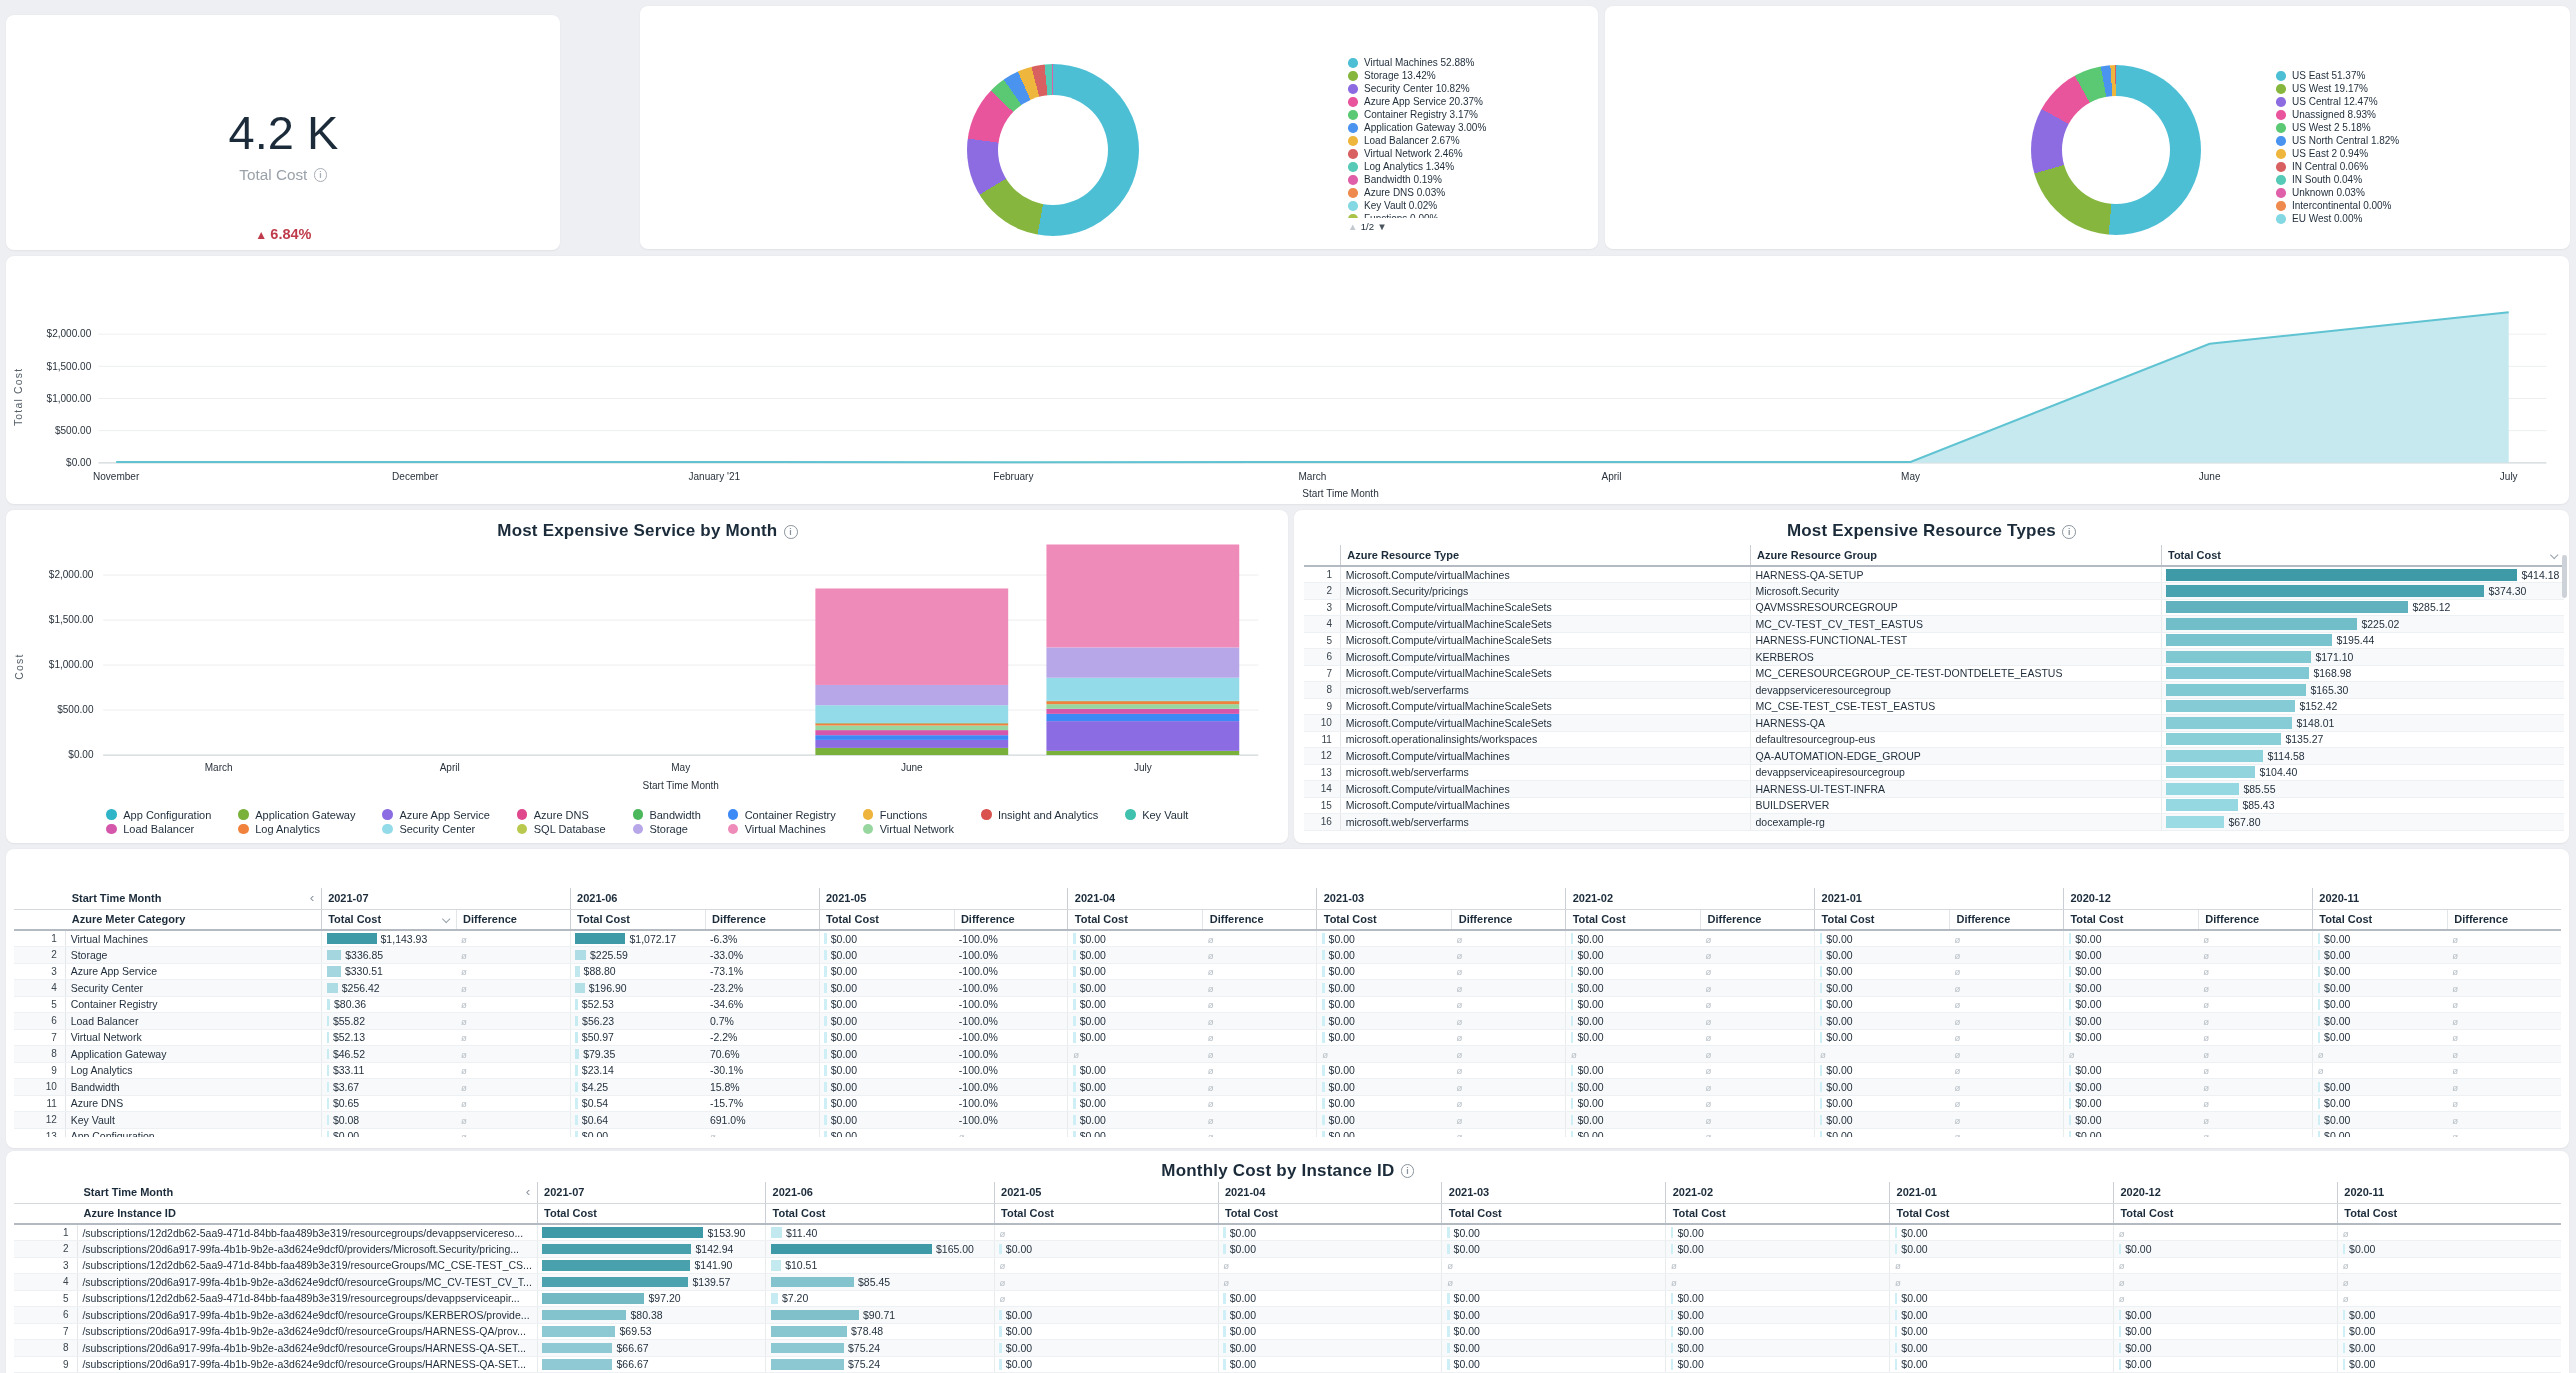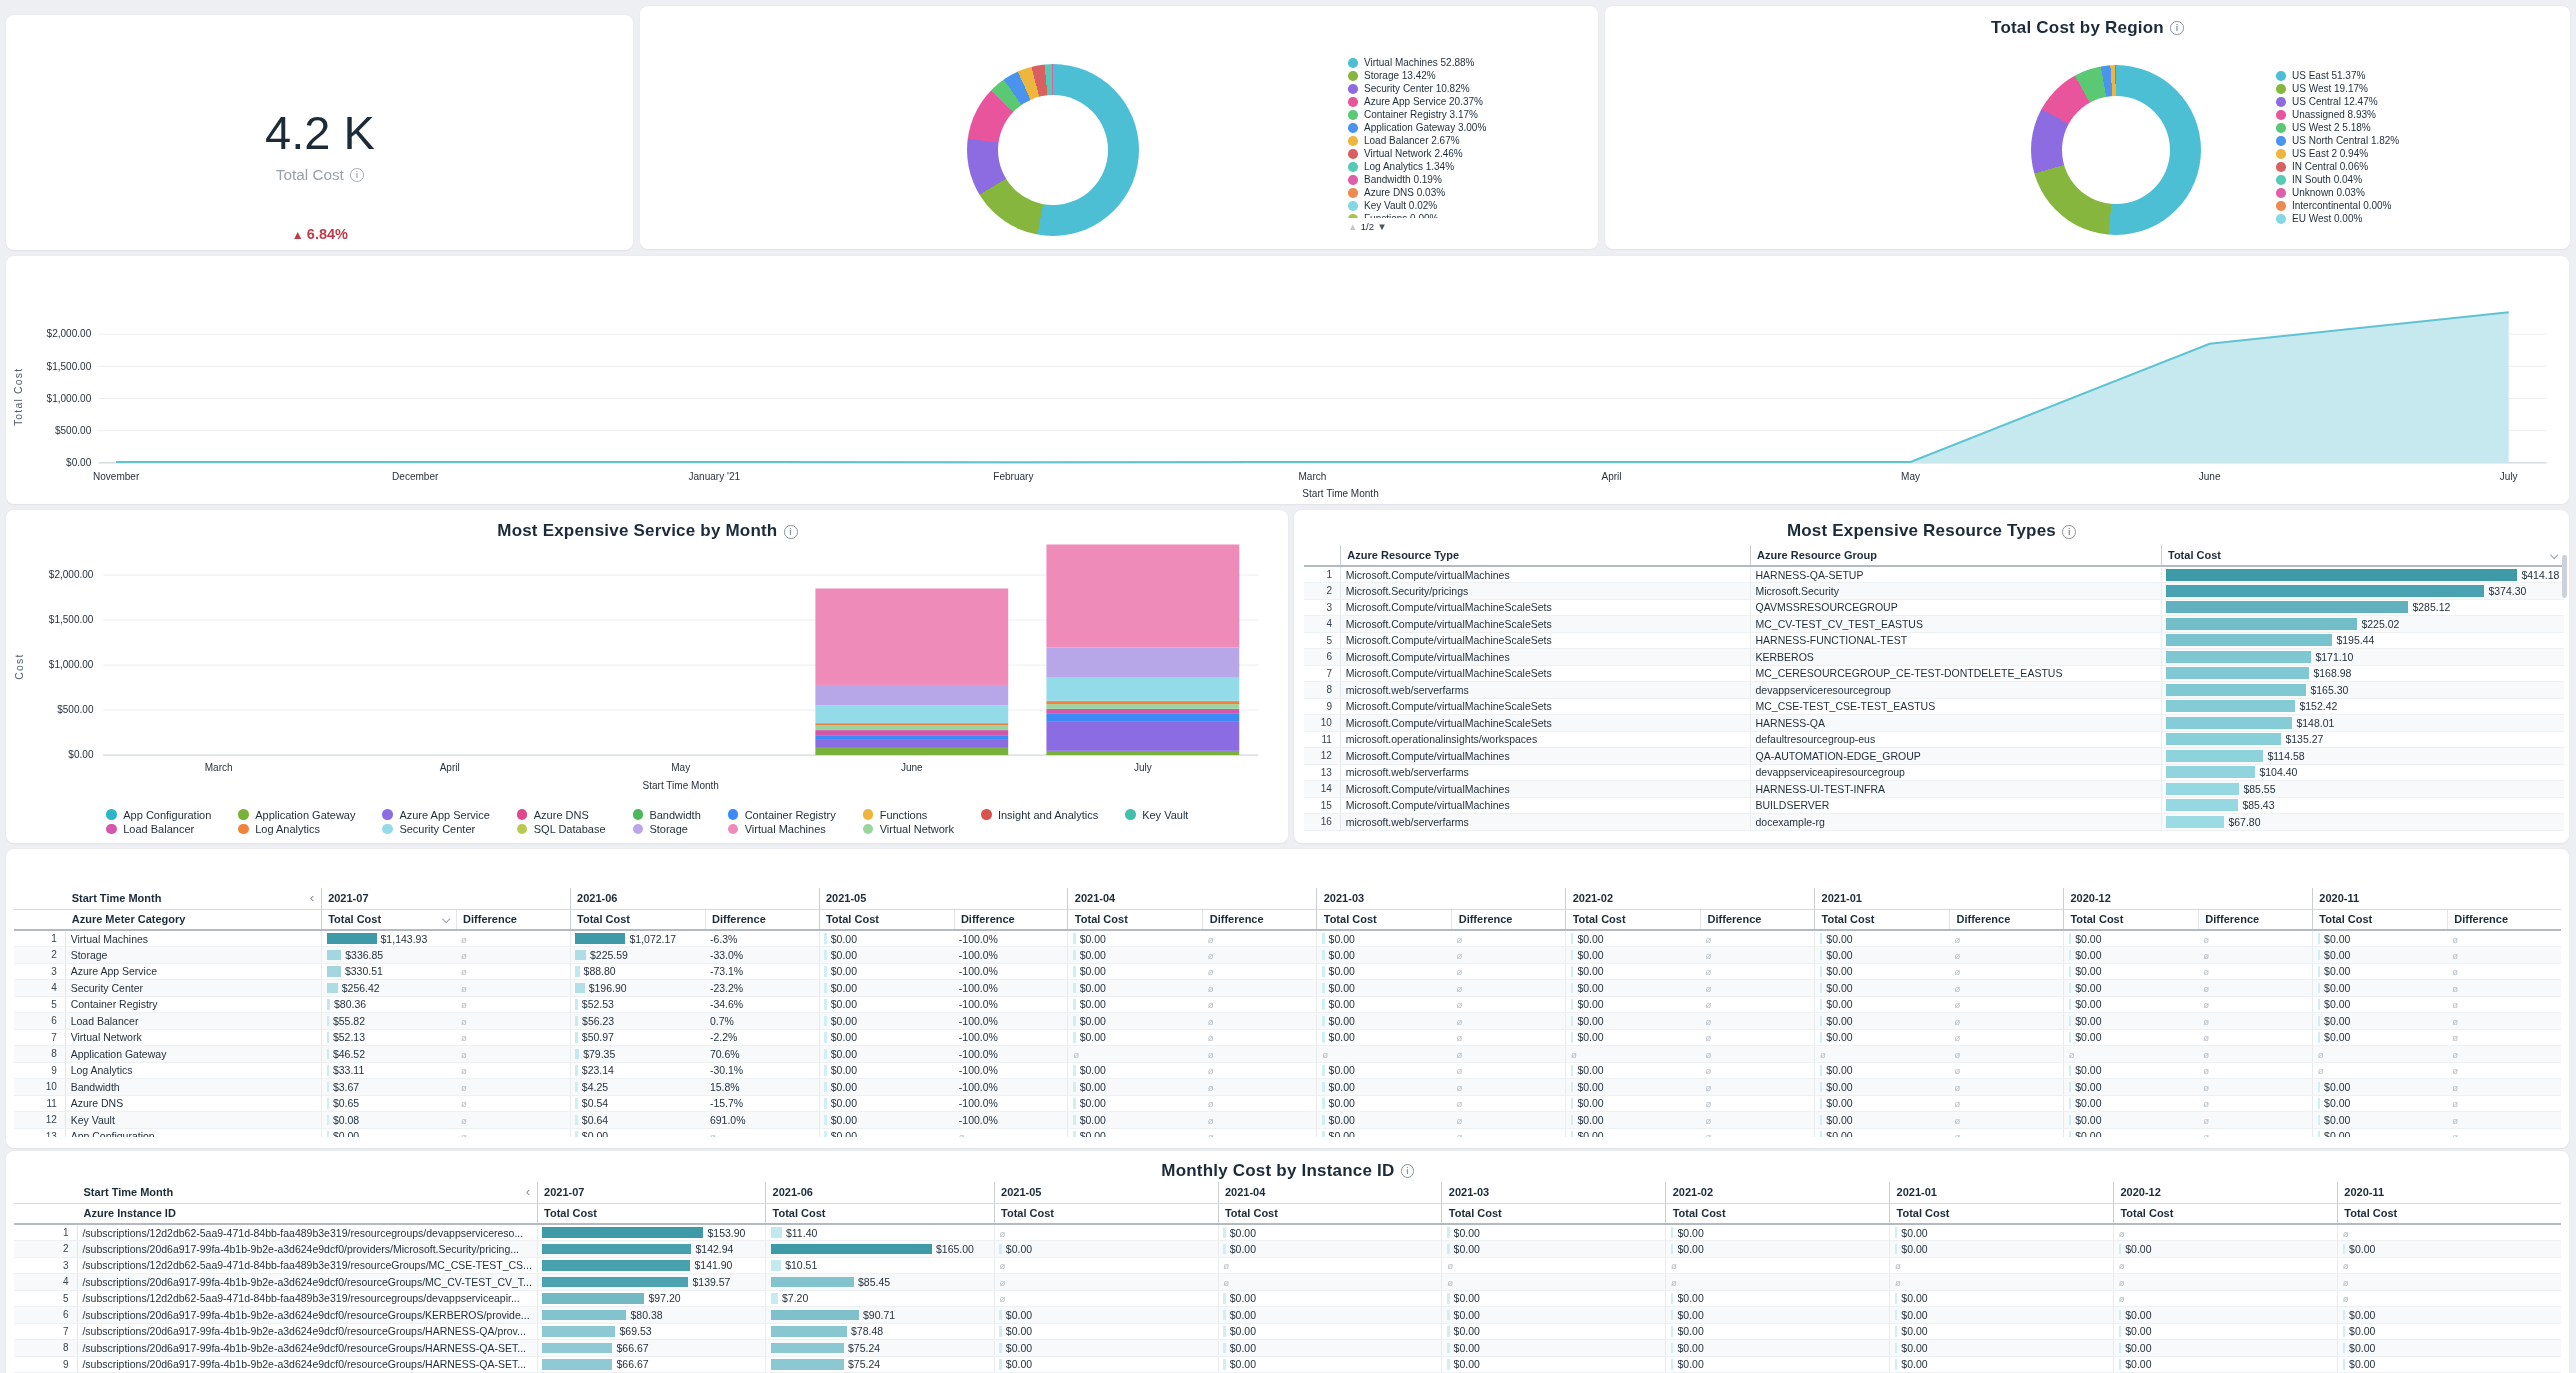--- a/index.html
+++ b/index.html
@@ -138,7 +138,6 @@
   </section>
 
   <section class="tile" style="left:1605px; top:6.4px; width:965px; height:243px;">
-    <div class="tile-title"><span>Total Cost by Region</span><span class="info">i</span></div>
     <div class="donut" style="left: 426px; top: 59px; width: 170px; height: 170px; background: conic-gradient(rgb(77, 191, 213) 0deg, rgb(77, 191, 213) 184.932deg, rgb(134, 182, 61) 184.932deg, rgb(134, 182, 61) 253.944deg, rgb(140, 108, 224) 253.944deg, rgb(140, 108, 224) 298.836deg, rgb(232, 85, 156) 298.836deg, rgb(232, 85, 156) 330.984deg, rgb(91, 200, 115) 330.984deg, rgb(91, 200, 115) 349.632deg, rgb(74, 147, 238) 349.632deg, rgb(74, 147, 238) 356.184deg, rgb(239, 182, 62) 356.184deg, rgb(239, 182, 62) 359.568deg, rgb(217, 96, 96) 359.568deg, rgb(217, 96, 96) 359.784deg, rgb(86, 202, 182) 359.784deg, rgb(86, 202, 182) 359.928deg, rgb(223, 95, 169) 359.928deg, rgb(223, 95, 169) 360.036deg, rgb(238, 138, 77) 360.036deg, rgb(238, 138, 77) 360.036deg, rgb(131, 216, 227) 360.036deg, rgb(131, 216, 227) 360.036deg);"></div>
     <div class="donut-legend" style="left:671px; top:63px; width:265px; height:161px;">
         <div class="lrow">

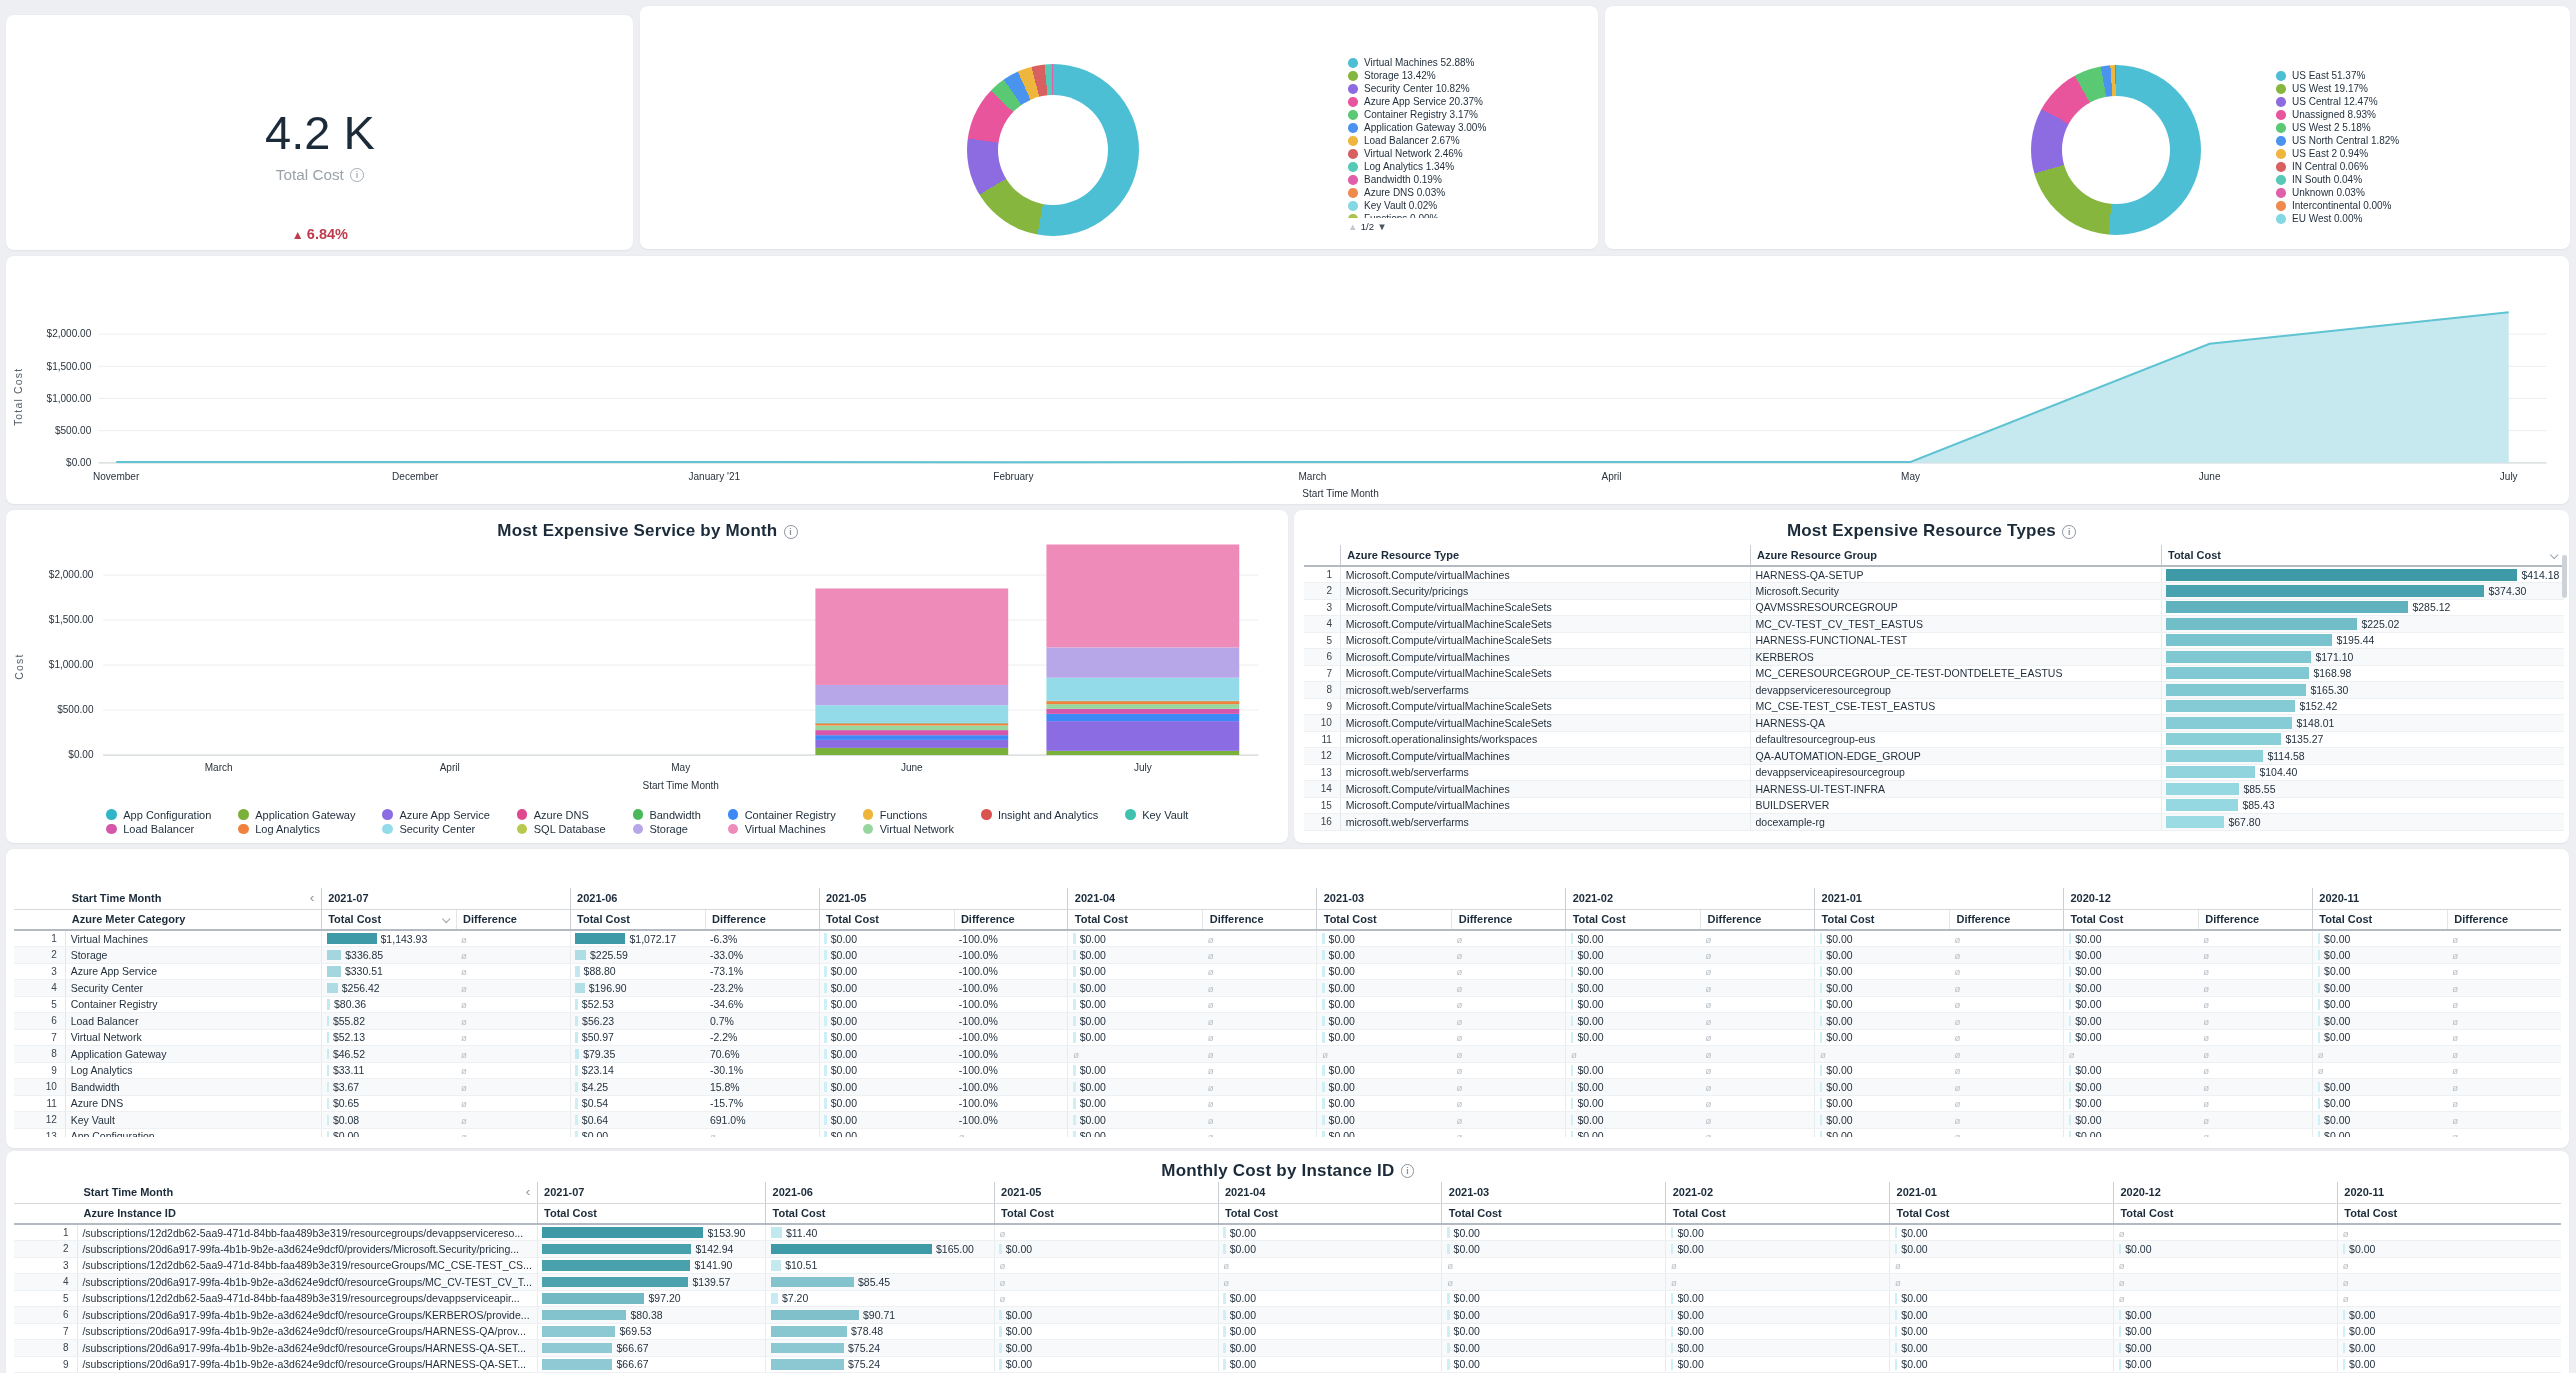--- a/index.html
+++ b/index.html
@@ -64,7 +64,7 @@
 
 <div id="canvas">
 
-  <section class="tile" style="left:6.4px; top:14.5px; width:627px; height:235px;">
+  <section class="tile" style="left:6.4px; top:14.5px; width:554px; height:235px;">
     <div class="kpi-value">4.2 K</div>
     <div class="kpi-label-row">
       <span>Total Cost</span><span class="info">i</span>

